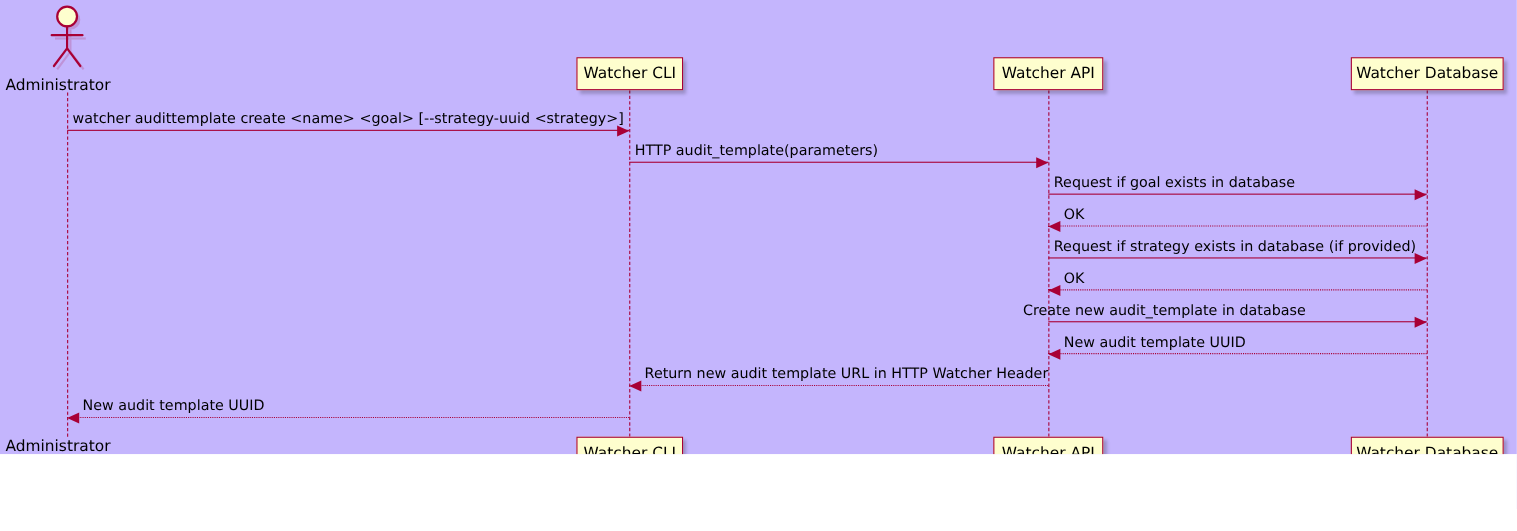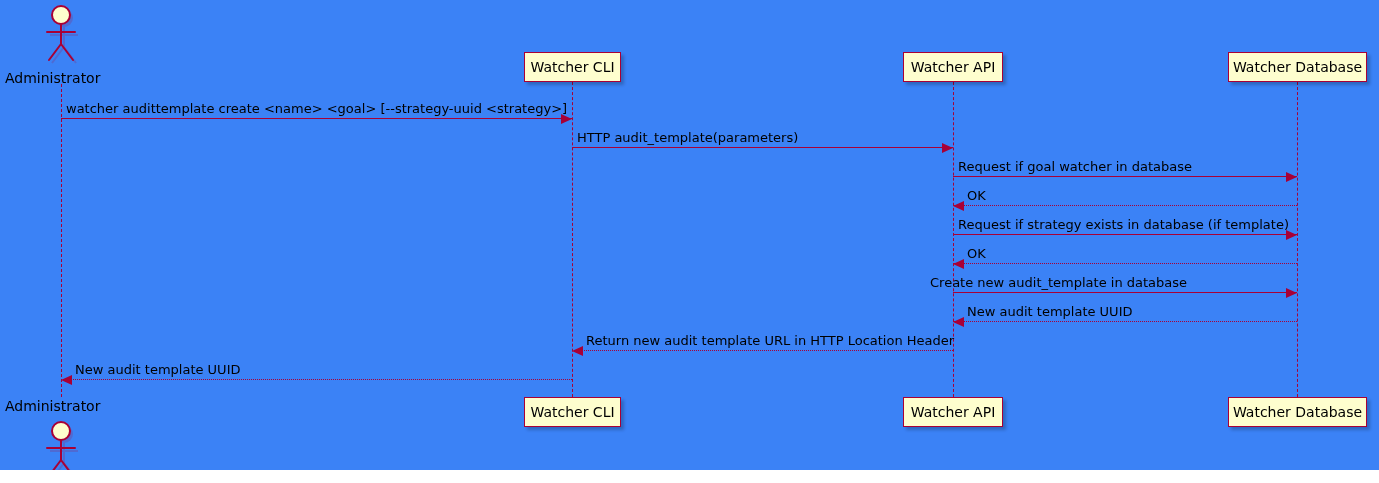--- a/index.html
+++ b/index.html
@@ -15,8 +15,8 @@
   #canvas {
     position: relative;
     width: 1379px;
-    height: 470px;
-    background: #3b82f6;
+    height: 413px;
+    background: #c4b5fd;
     overflow: hidden;
   }
   

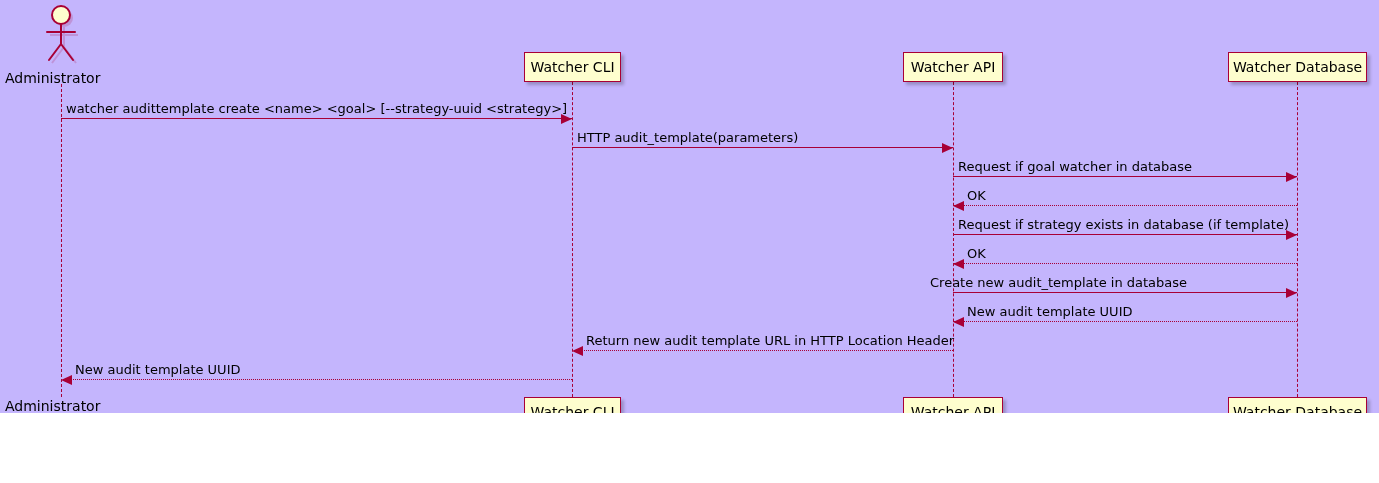--- a/index.html
+++ b/index.html
@@ -156,7 +156,7 @@
       <div class="msg-label" style="top: 131px; left: 577px;">HTTP audit_template(parameters)</div>
       <div class="msg-line" style="left: 953px; top: 176px; width: 344px;"></div>
       <div class="arrow-head right" style="top: 171.5px; left: 1286px;"></div>
-      <div class="msg-label" style="top: 160px; left: 958px;">Request if goal watcher in database</div>
+      <div class="msg-label" style="top: 160px; left: 958px;">Request if goal exists in database</div>
       <div class="msg-line dotted" style="left: 953px; top: 205px; width: 344px;"></div>
       <div class="arrow-head left" style="top: 200.5px; left: 953px;"></div>
       <div class="msg-label" style="top: 189px; left: 967px;">OK</div>

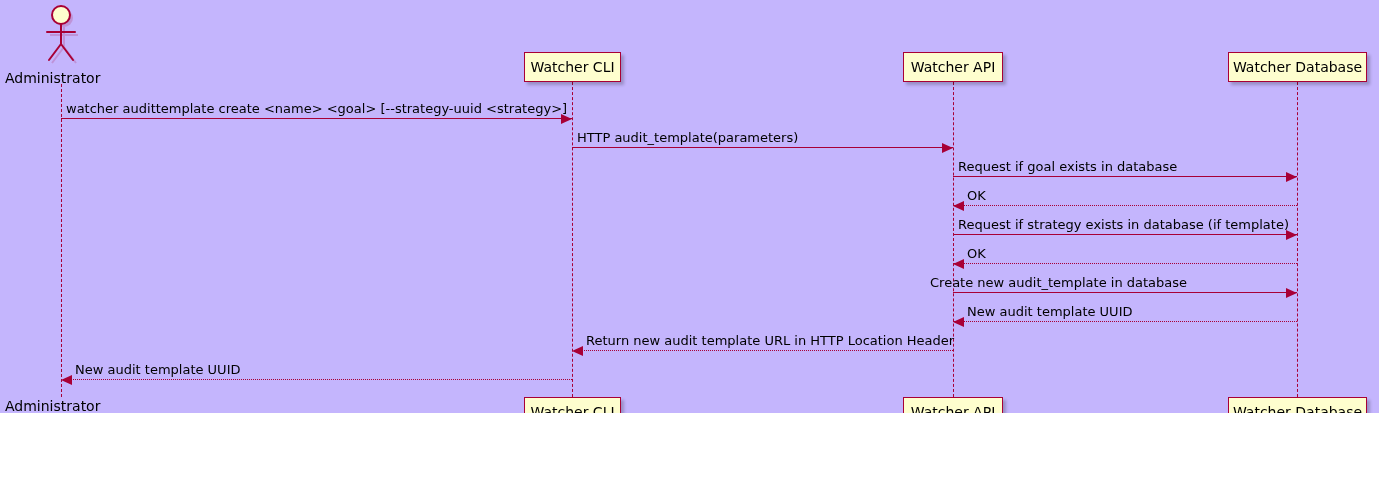--- a/index.html
+++ b/index.html
@@ -162,7 +162,7 @@
       <div class="msg-label" style="top: 189px; left: 967px;">OK</div>
       <div class="msg-line" style="left: 953px; top: 234px; width: 344px;"></div>
       <div class="arrow-head right" style="top: 229.5px; left: 1286px;"></div>
-      <div class="msg-label" style="top: 218px; left: 958px;">Request if strategy exists in database (if template)</div>
+      <div class="msg-label" style="top: 218px; left: 958px;">Request if strategy exists in database (if provided)</div>
       <div class="msg-line dotted" style="left: 953px; top: 263px; width: 344px;"></div>
       <div class="arrow-head left" style="top: 258.5px; left: 953px;"></div>
       <div class="msg-label" style="top: 247px; left: 967px;">OK</div>

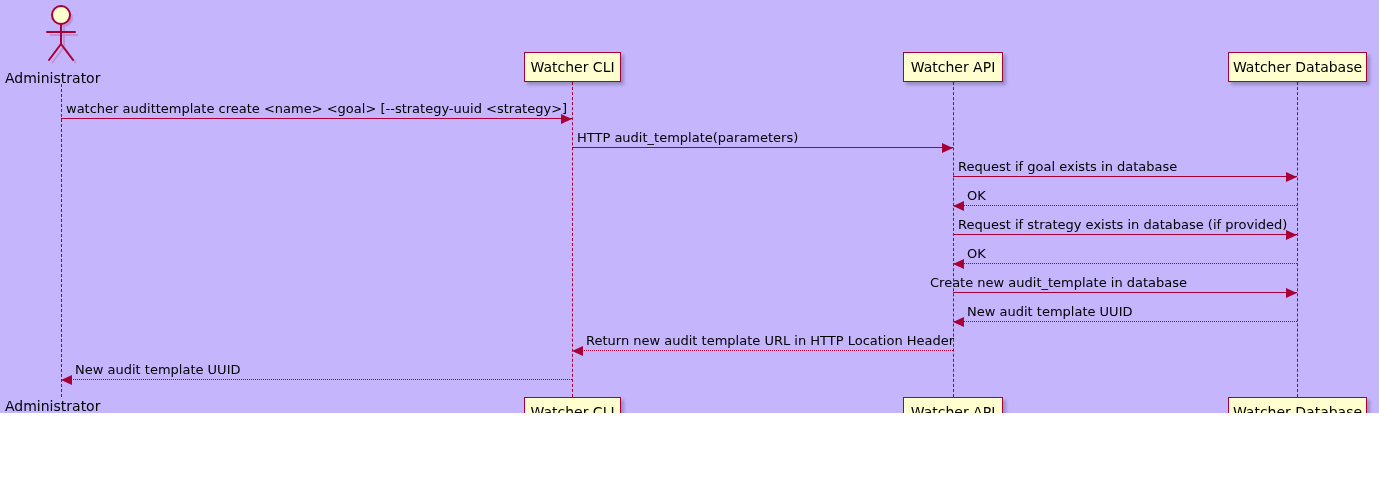--- a/index.html
+++ b/index.html
@@ -174,7 +174,7 @@
       <div class="msg-label" style="top: 305px; left: 967px;">New audit template UUID</div>
       <div class="msg-line dotted" style="left: 572px; top: 350px; width: 381px;"></div>
       <div class="arrow-head left" style="top: 345.5px; left: 572px;"></div>
-      <div class="msg-label" style="top: 334px; left: 586px;">Return new audit template URL in HTTP Location Header</div>
+      <div class="msg-label" style="top: 334px; left: 586px;">Return new audit template URL in HTTP Watcher Header</div>
       <div class="msg-line dotted" style="left: 61px; top: 379px; width: 511px;"></div>
       <div class="arrow-head left" style="top: 374.5px; left: 61px;"></div>
       <div class="msg-label" style="top: 363px; left: 75px;">New audit template UUID</div>

